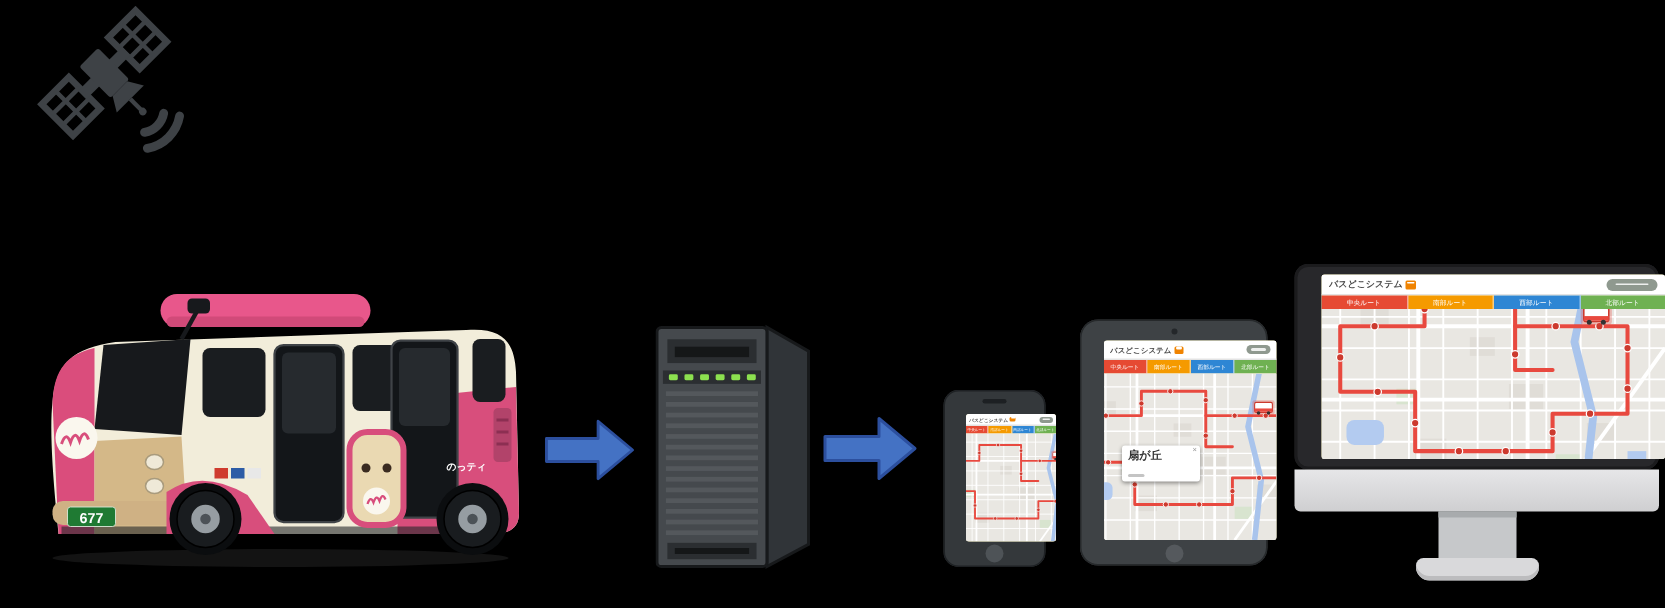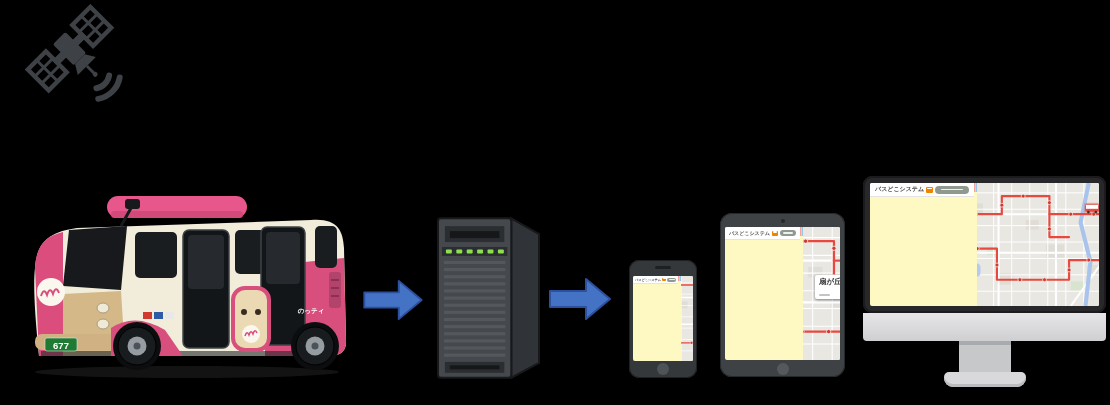--- a/index.html
+++ b/index.html
@@ -12,7 +12,7 @@
 
   
   .device{position:absolute;box-sizing:border-box;}
-  .screen{position:absolute;background:#fef9c3;overflow:hidden;display:flex;flex-direction:row;}
+  .screen{position:absolute;background:#fef9c3;overflow:hidden;display:flex;flex-direction:column;margin-left:11px;}
 
   .app-header{display:flex;align-items:center;background:#fff;flex:0 0 auto;box-sizing:border-box;
               border-bottom:1px solid #e3e3e3;}

